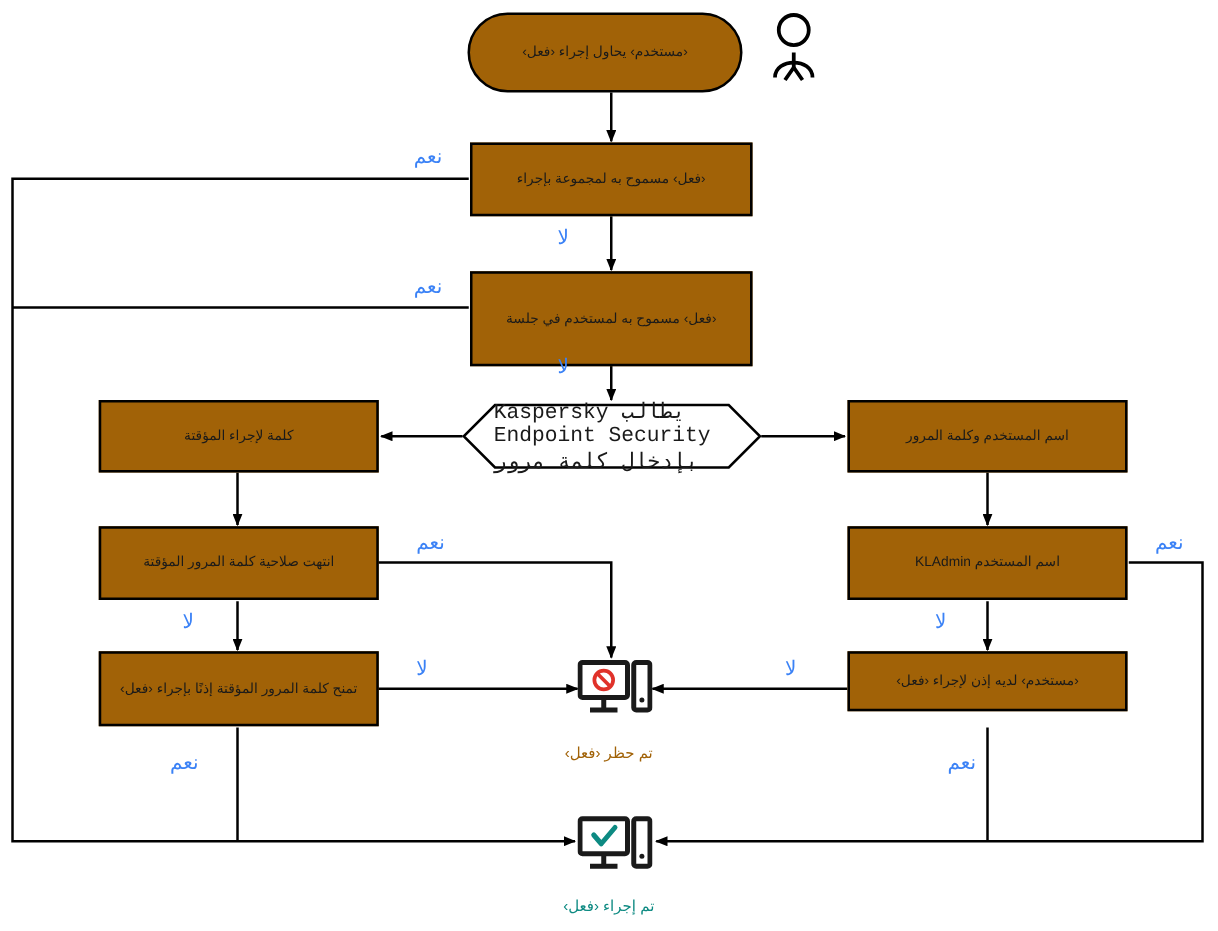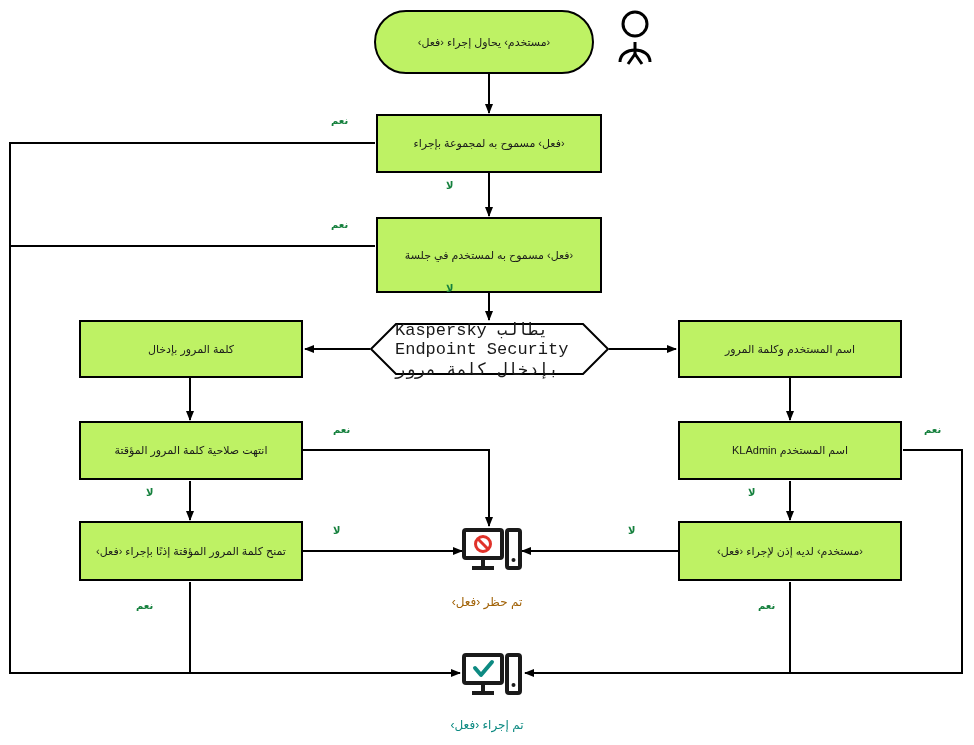--- a/index.html
+++ b/index.html
@@ -27,7 +27,7 @@
     position: absolute;
     box-sizing: border-box;
     border: 2px solid #000000;
-    background: #bef264;
+    background: #a16207;
     display: flex;
     align-items: center;
     justify-content: center;

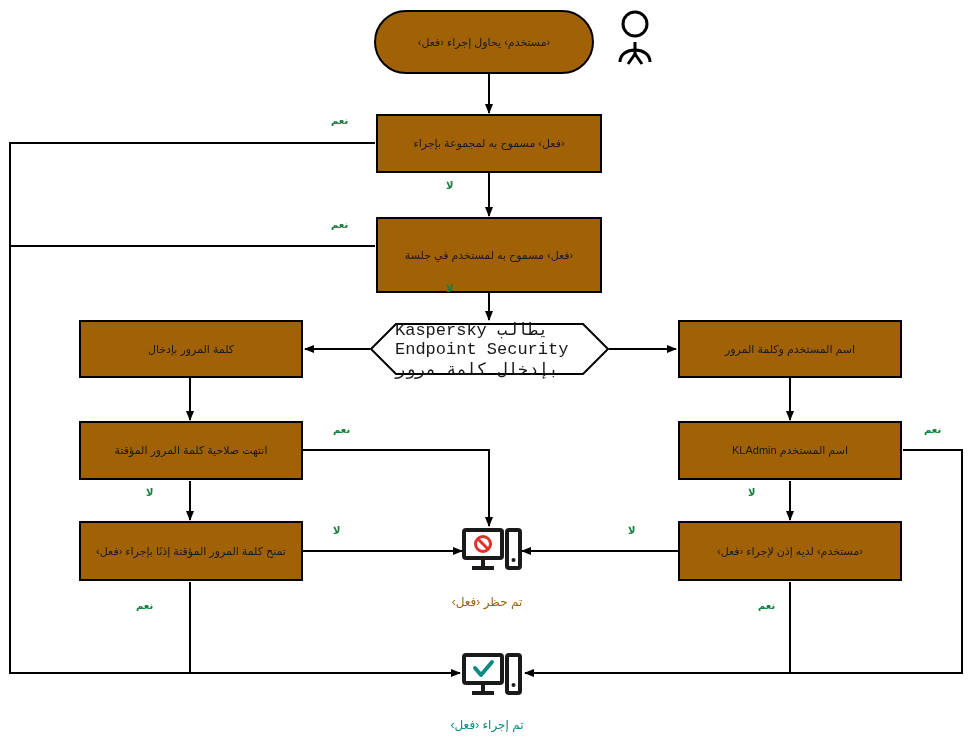--- a/index.html
+++ b/index.html
@@ -60,10 +60,9 @@
   }
   .edgelabel {
     position: absolute;
-    font-size: 10px;
-    color: #15803d;
+    font-size: 16px;
+    color: #3b82f6;
     white-space: nowrap;
-    font-weight: bold;
   }
   .caption {
     position: absolute;

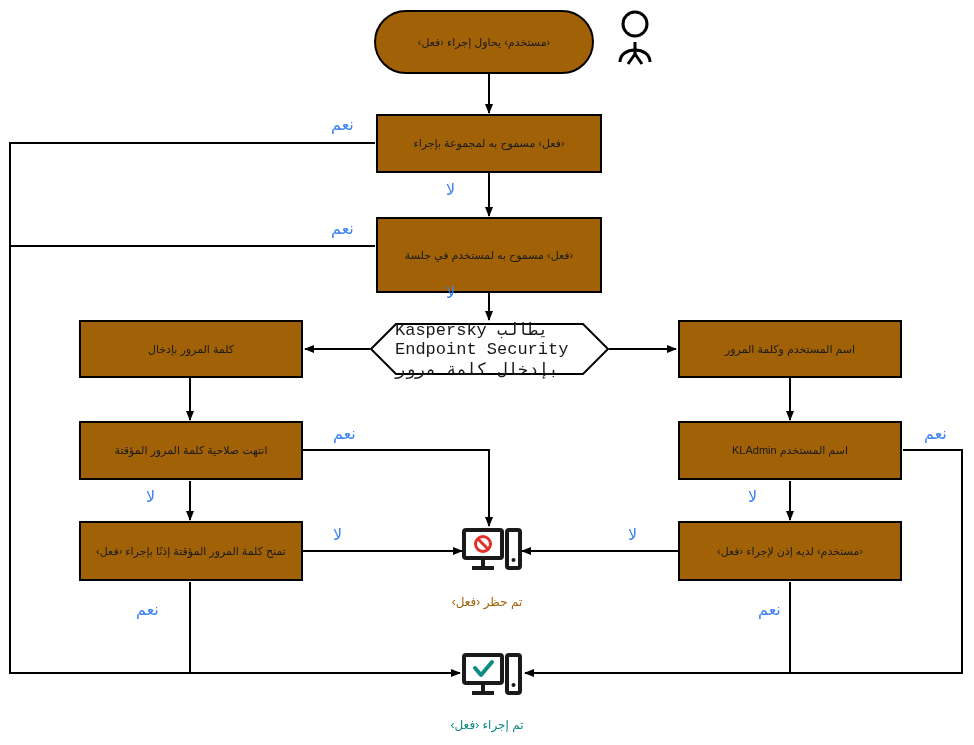--- a/index.html
+++ b/index.html
@@ -158,7 +158,7 @@
   </div>
 
   <div class="node" style="left:79px; top:320px; width:224px; height:58px;">
-    <span>كلمة المرور بإدخال</span>
+    <span>كلمة لإجراء المؤقتة</span>
   </div>
 
   <div class="node" style="left:79px; top:421px; width:224px; height:59px;">

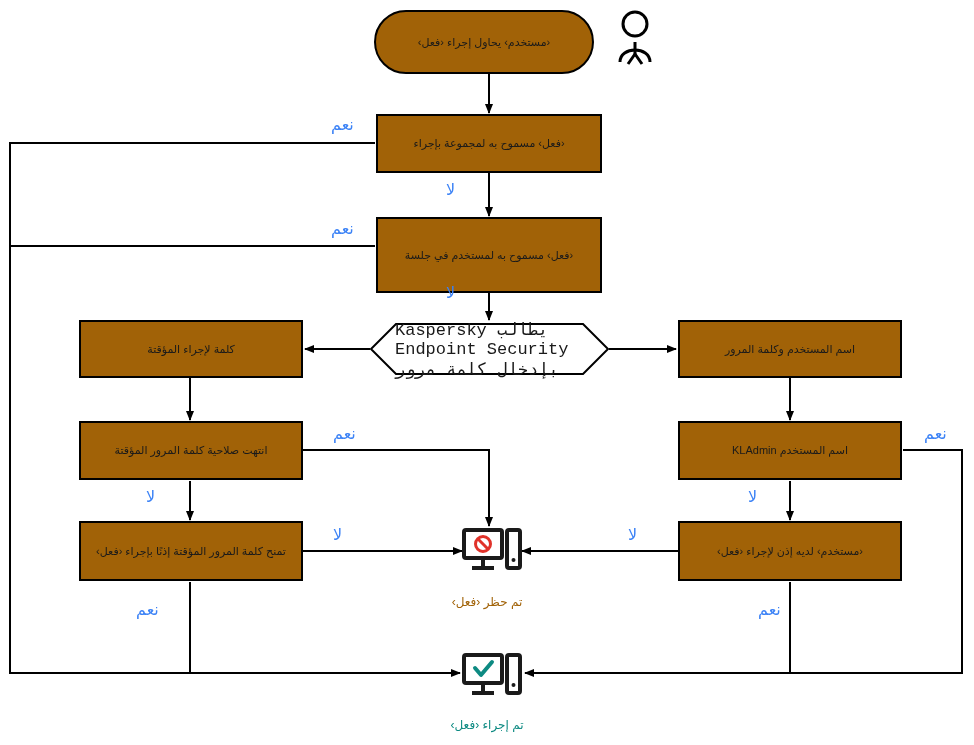--- a/index.html
+++ b/index.html
@@ -177,7 +177,7 @@
     <span>تمنح كلمة المرور المؤقتة إذنًا بإجراء ‹فعل›</span>
   </div>
 
-  <div class="node" style="left:678px; top:521px; width:224px; height:60px;">
+  <div class="node" style="left:678px; top:521px; width:224px; height:48px;">
     <span>‹مستخدم› لديه إذن لإجراء ‹فعل›</span>
   </div>
 

